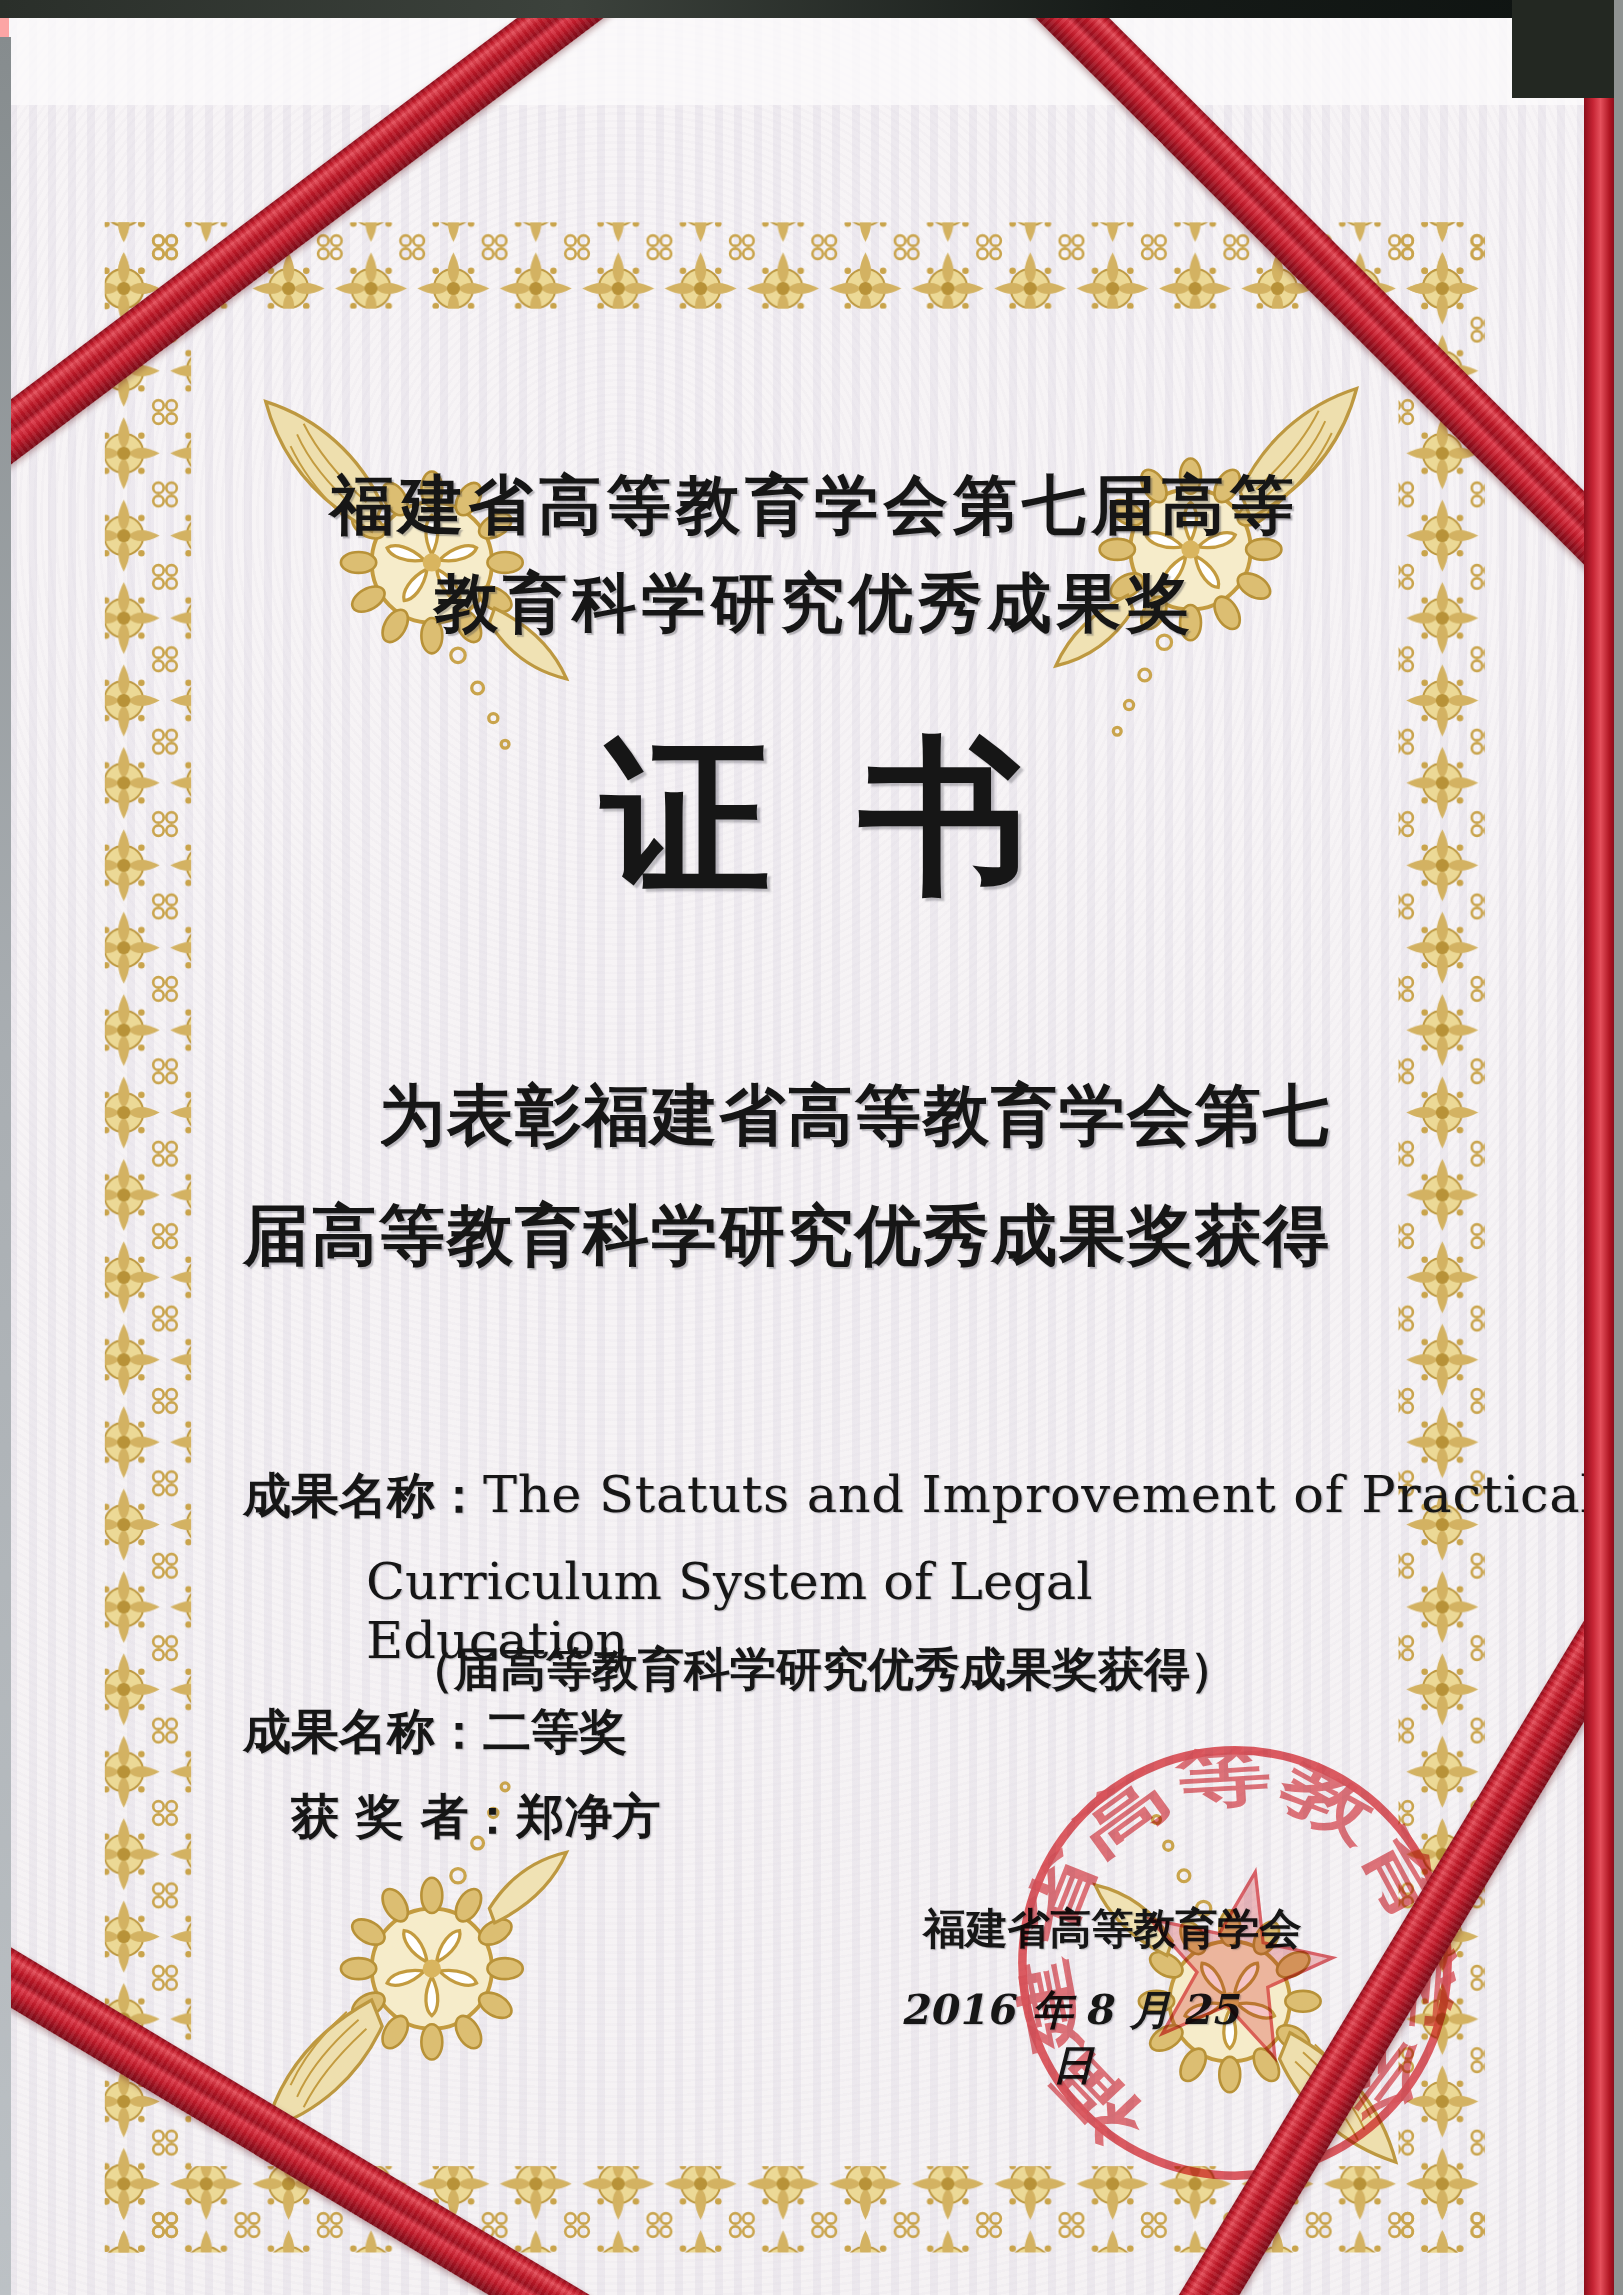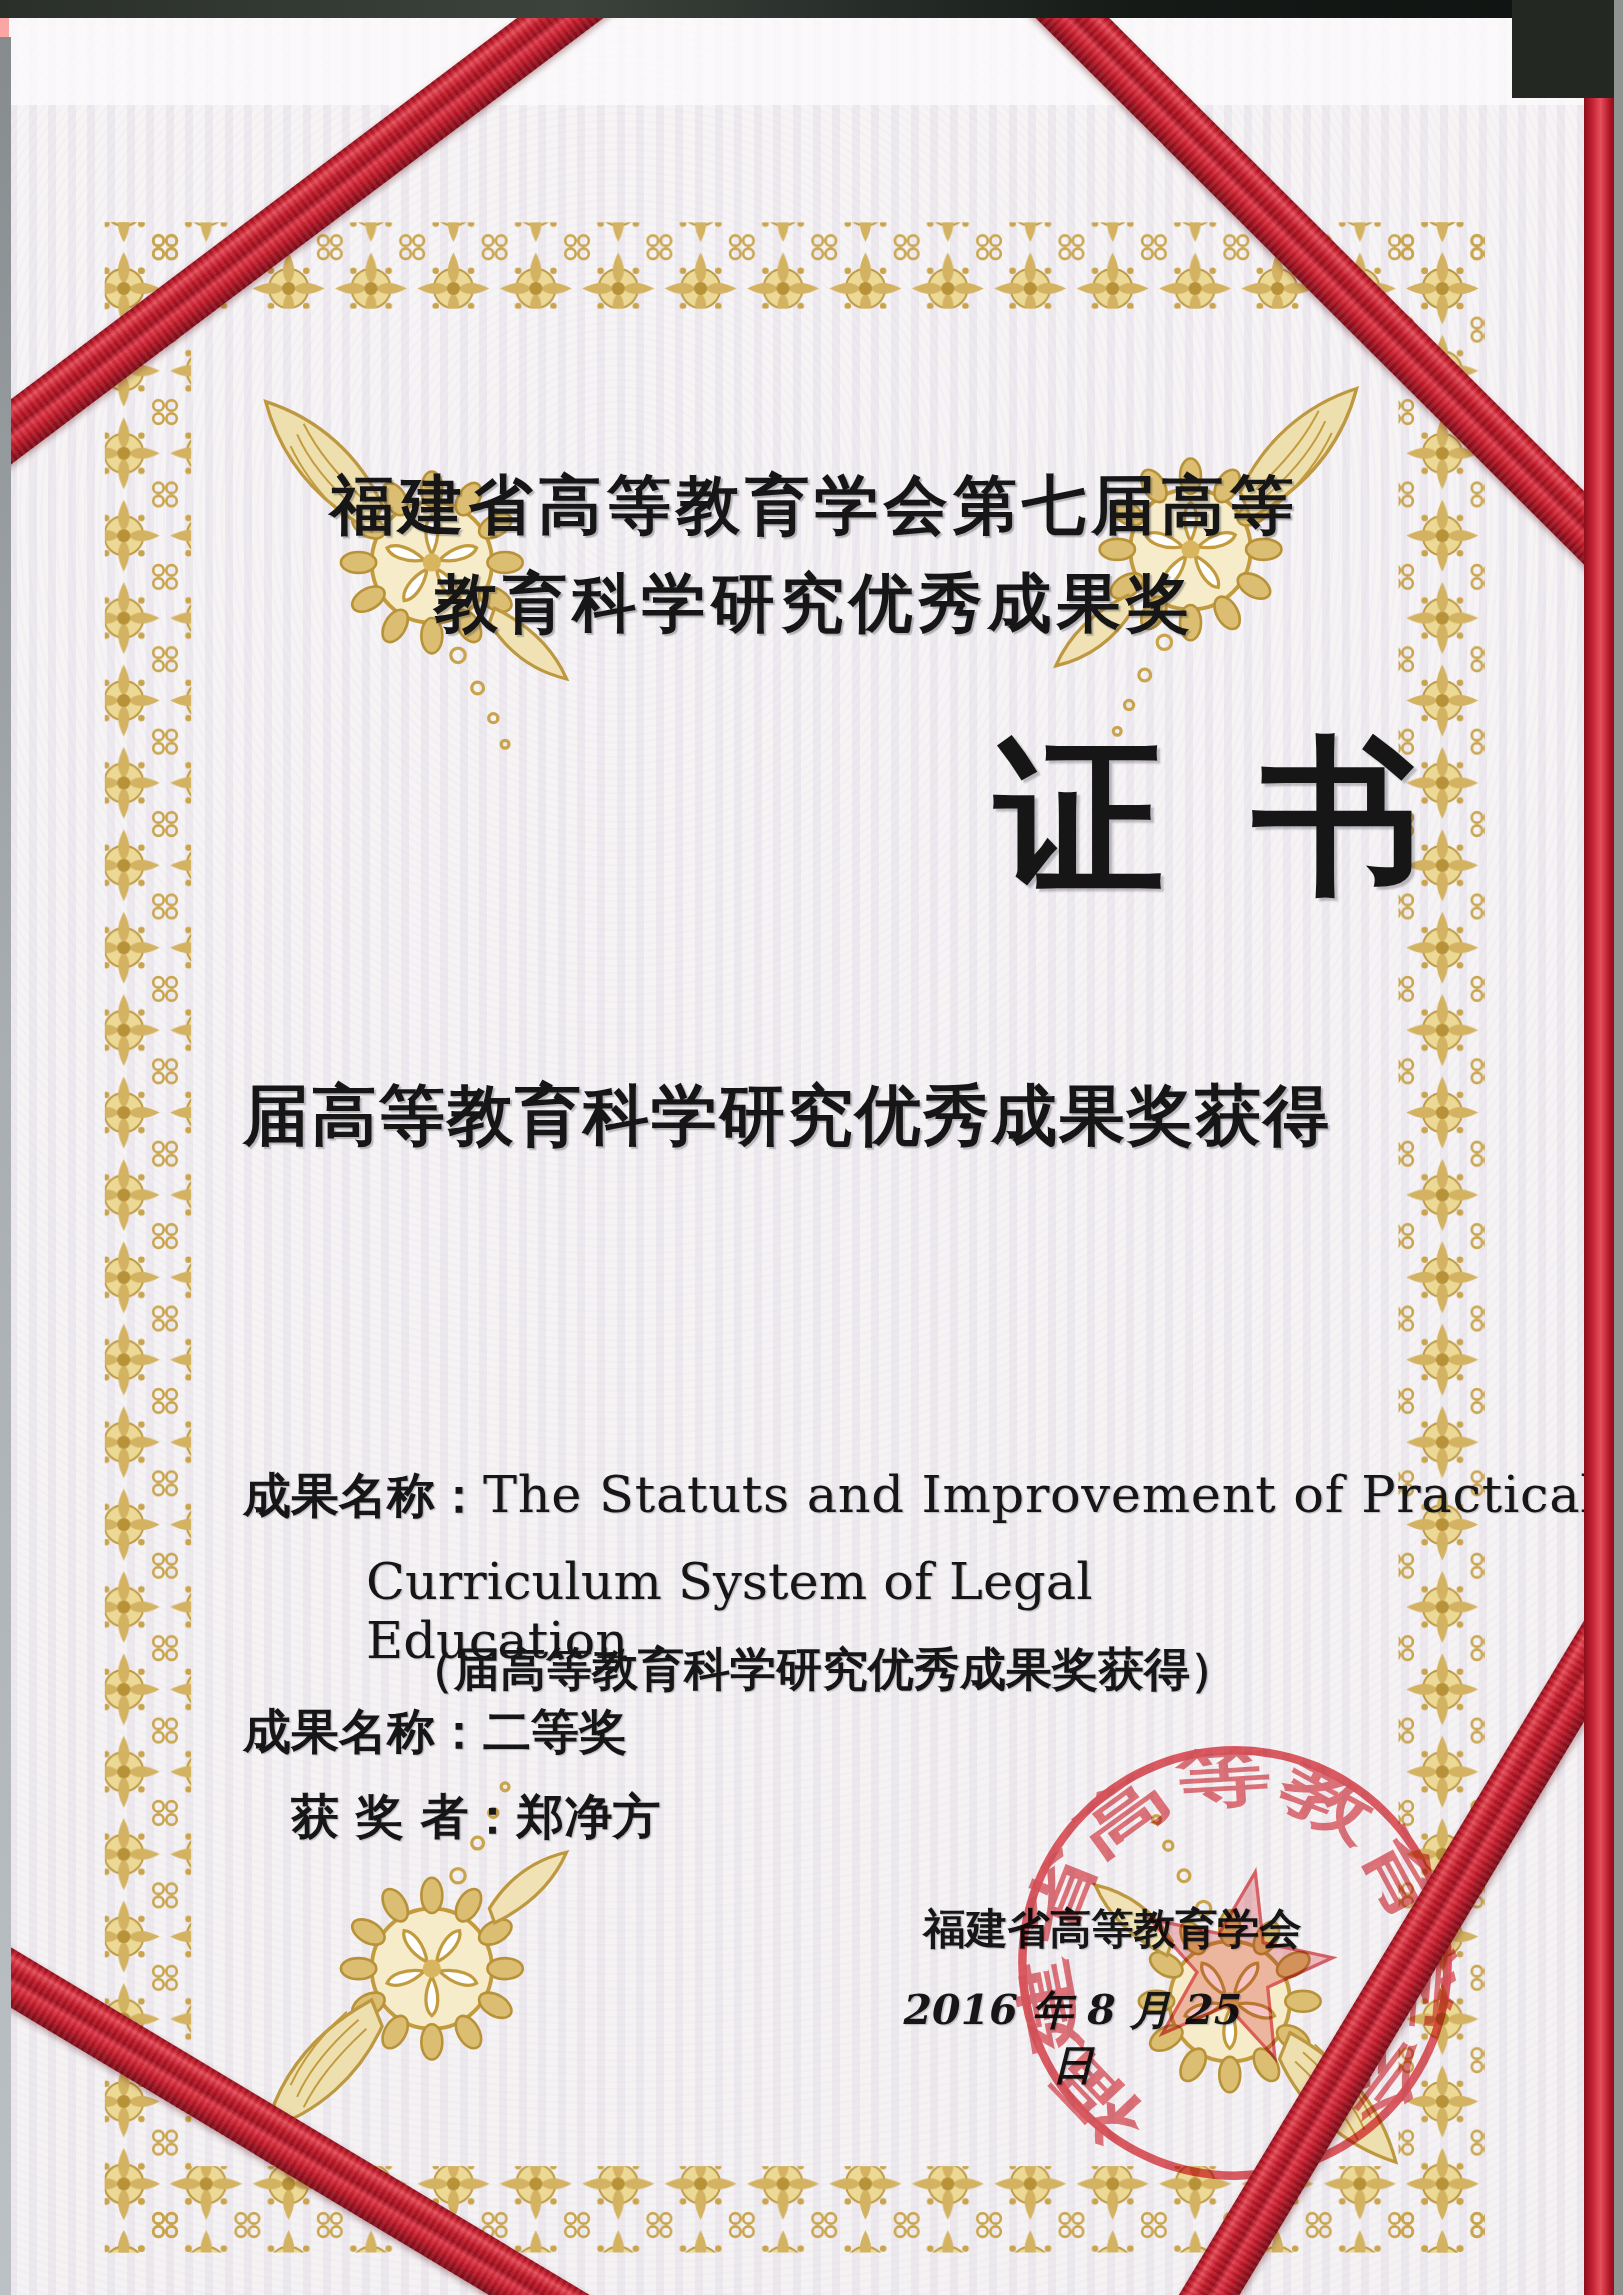--- a/index.html
+++ b/index.html
@@ -27,7 +27,7 @@
   .hdr{left:216px;width:1197px;text-align:center;font-weight:bold;font-size:64px;letter-spacing:5.2px;
        text-shadow:2px 2px 1.3px rgba(60,60,70,.35);}
   .hdr1{top:462px;} .hdr2{top:560px;}
-  .cert-title{left:224px;width:1197px;top:705px;text-align:right;font-weight:900;font-size:169px;
+  .cert-title{left:216px;width:1197px;top:705px;text-align:center;font-weight:900;font-size:169px;
        text-shadow:3.3px 3.3px 2px rgba(60,60,70,.30);}
   .cert-title .t2{margin-left:88px;}
   .body-par{left:243px;width:1184px;top:1055px;font-size:66px;font-weight:bold;letter-spacing:2px;

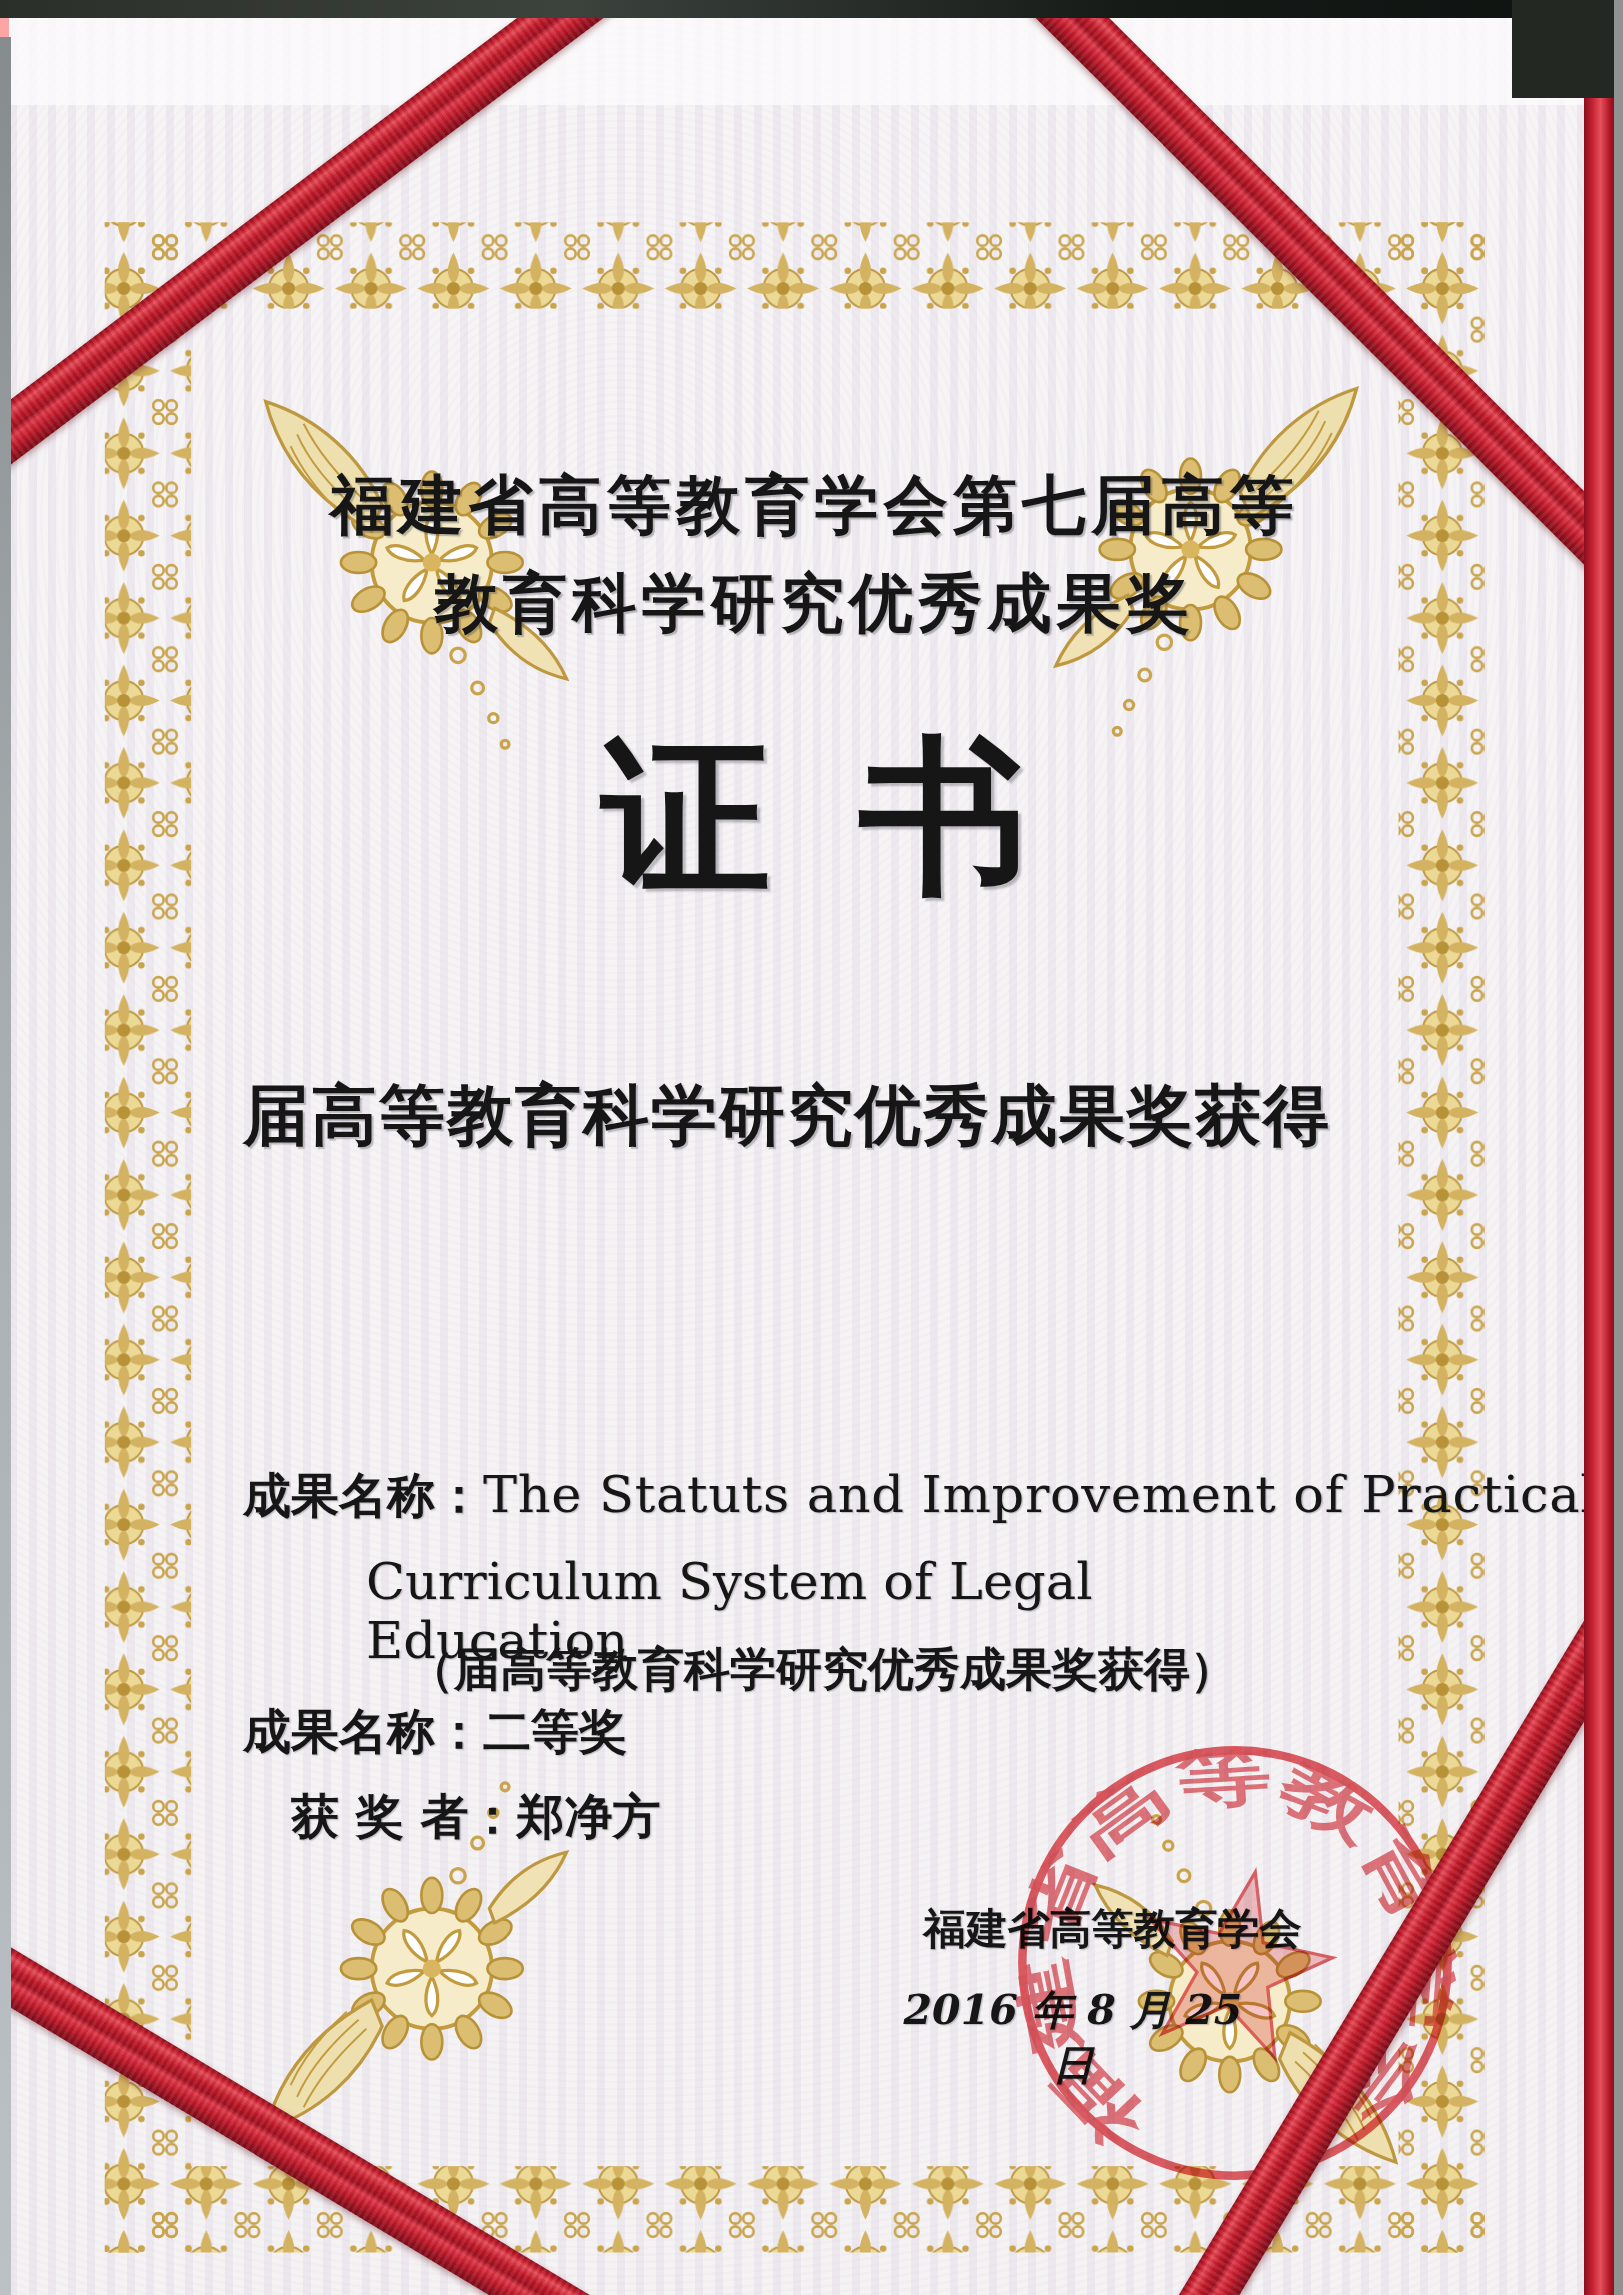--- a/index.html
+++ b/index.html
@@ -161,6 +161,7 @@
   </div>
 
   <div class="txt body-par">
+    <div class="bl indent">为表彰福建省高等教育学会第七</div>
     <div class="bl">届高等教育科学研究优秀成果奖获得</div>
   </div>
 

